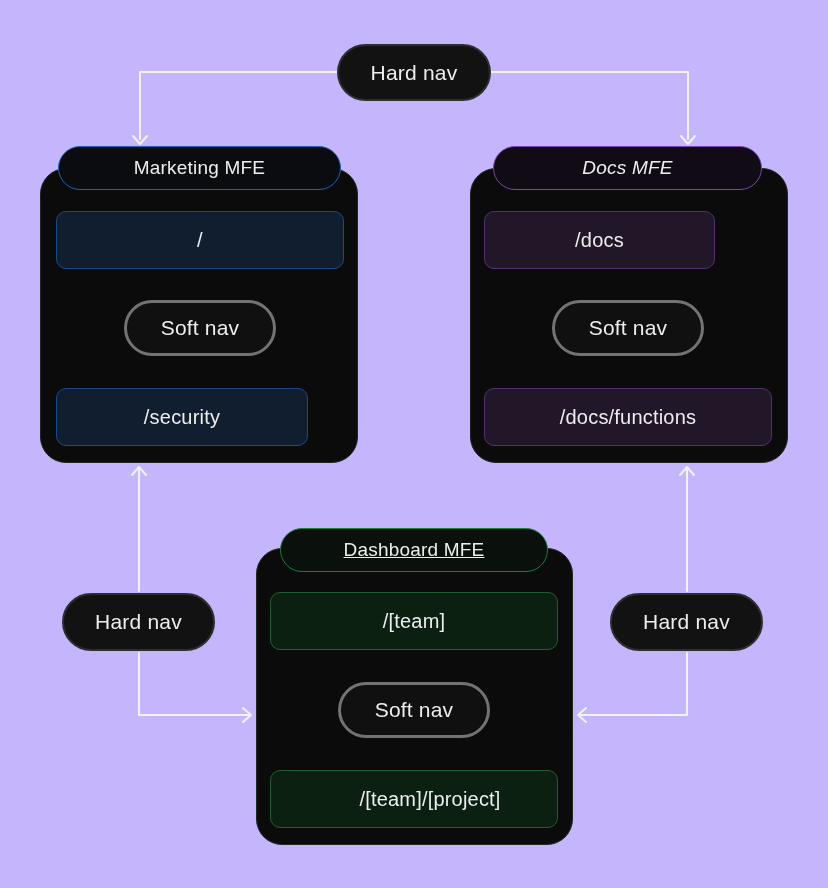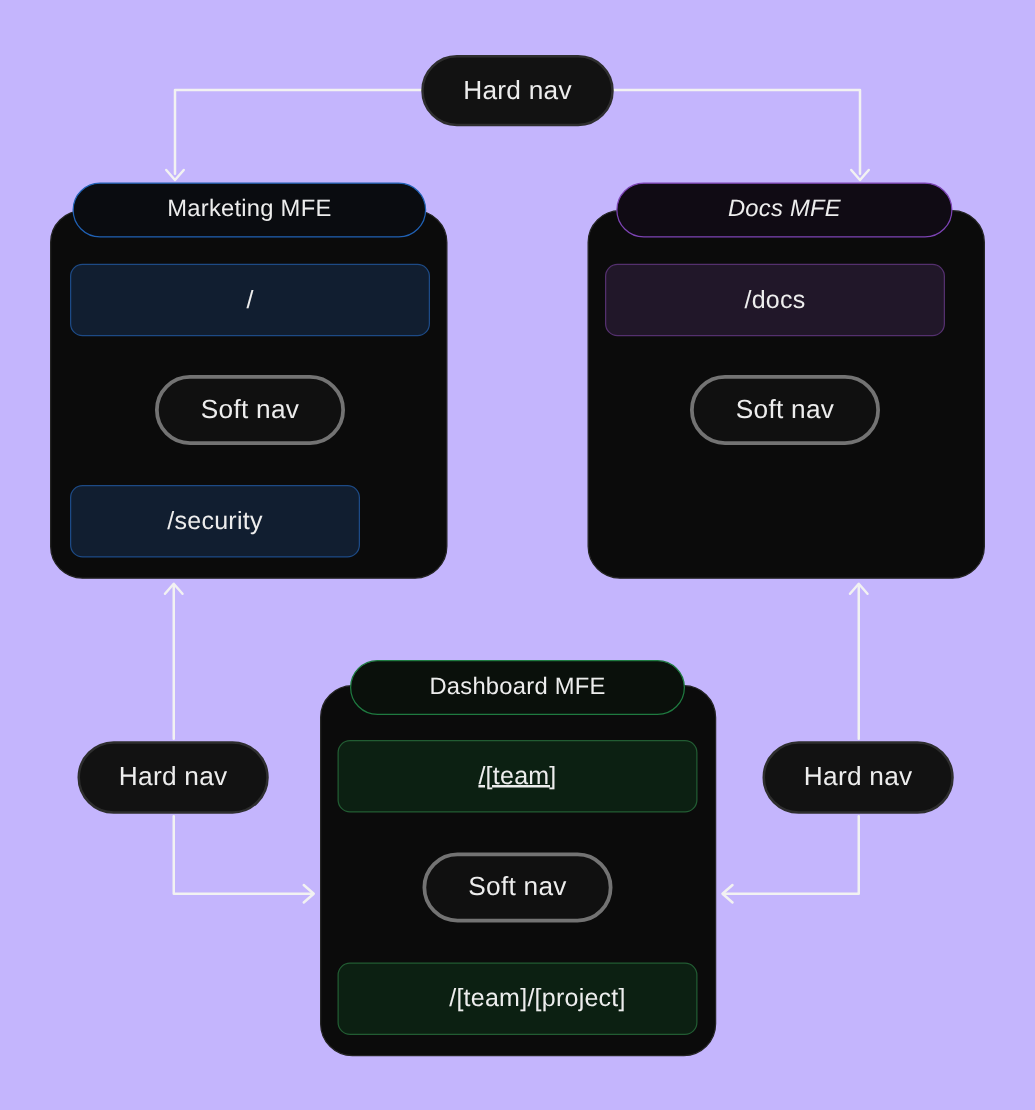--- a/index.html
+++ b/index.html
@@ -168,7 +168,7 @@
   <div class="pill header-pill purple" style="left:493px; top:146px; width:269px; height:44px;">
     <span>Docs MFE</span>
   </div>
-  <div class="route-box purple" style="left:484px; top:211px; width:272px; height:58px;">
+  <div class="route-box purple" style="left:484px; top:211px; width:231px; height:58px;">
     <span>/docs</span>
   </div>
   <div class="pill soft-pill" style="left:552px; top:300px; width:152px; height:56px;">

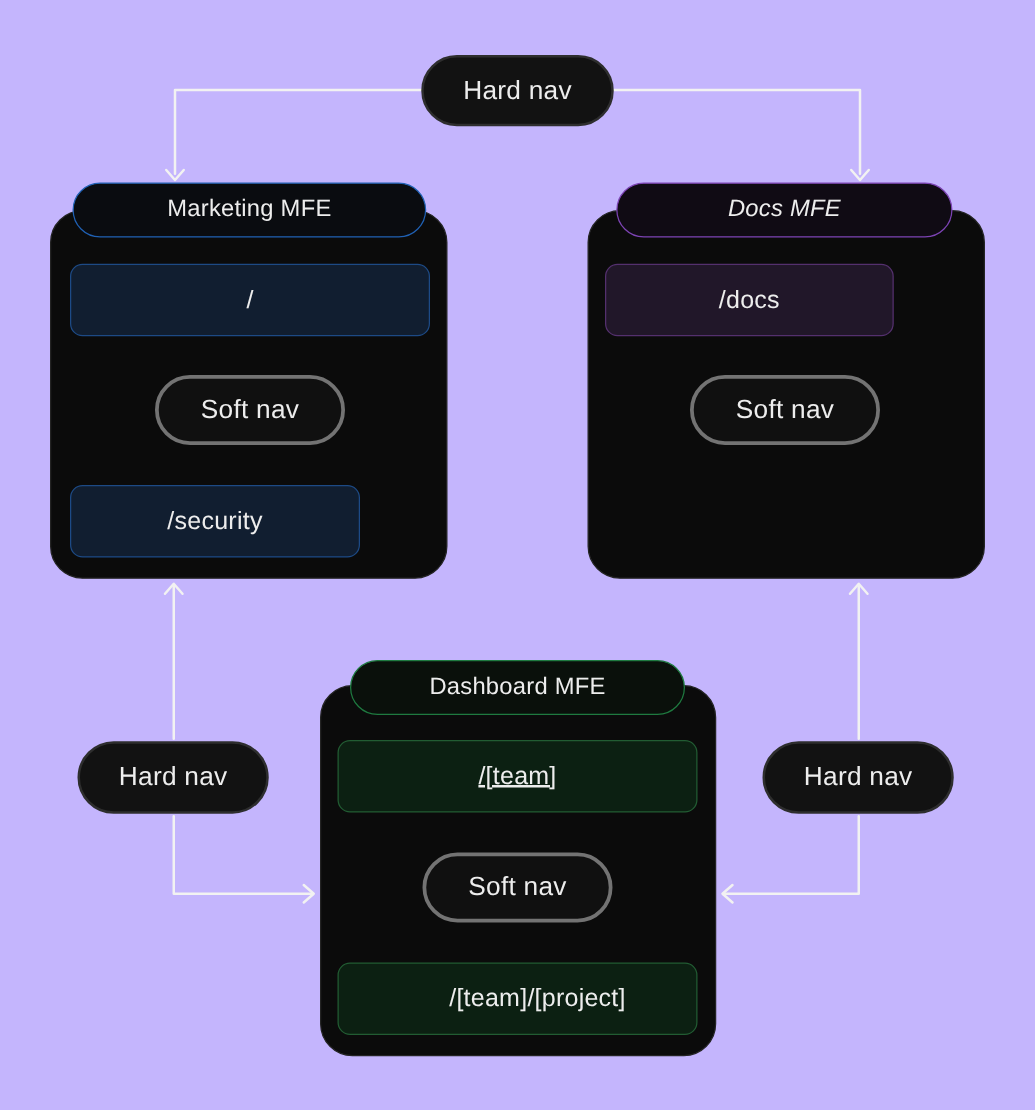--- a/index.html
+++ b/index.html
@@ -160,7 +160,7 @@
   <div class="pill soft-pill" style="left:124px; top:300px; width:152px; height:56px;">
     <span>Soft nav</span>
   </div>
-  <div class="route-box blue" style="left:56px; top:388px; width:232px; height:58px;">
+  <div class="route-box blue" style="left:56px; top:388px; width:252px; height:58px;">
     <span>/security</span>
   </div>
 

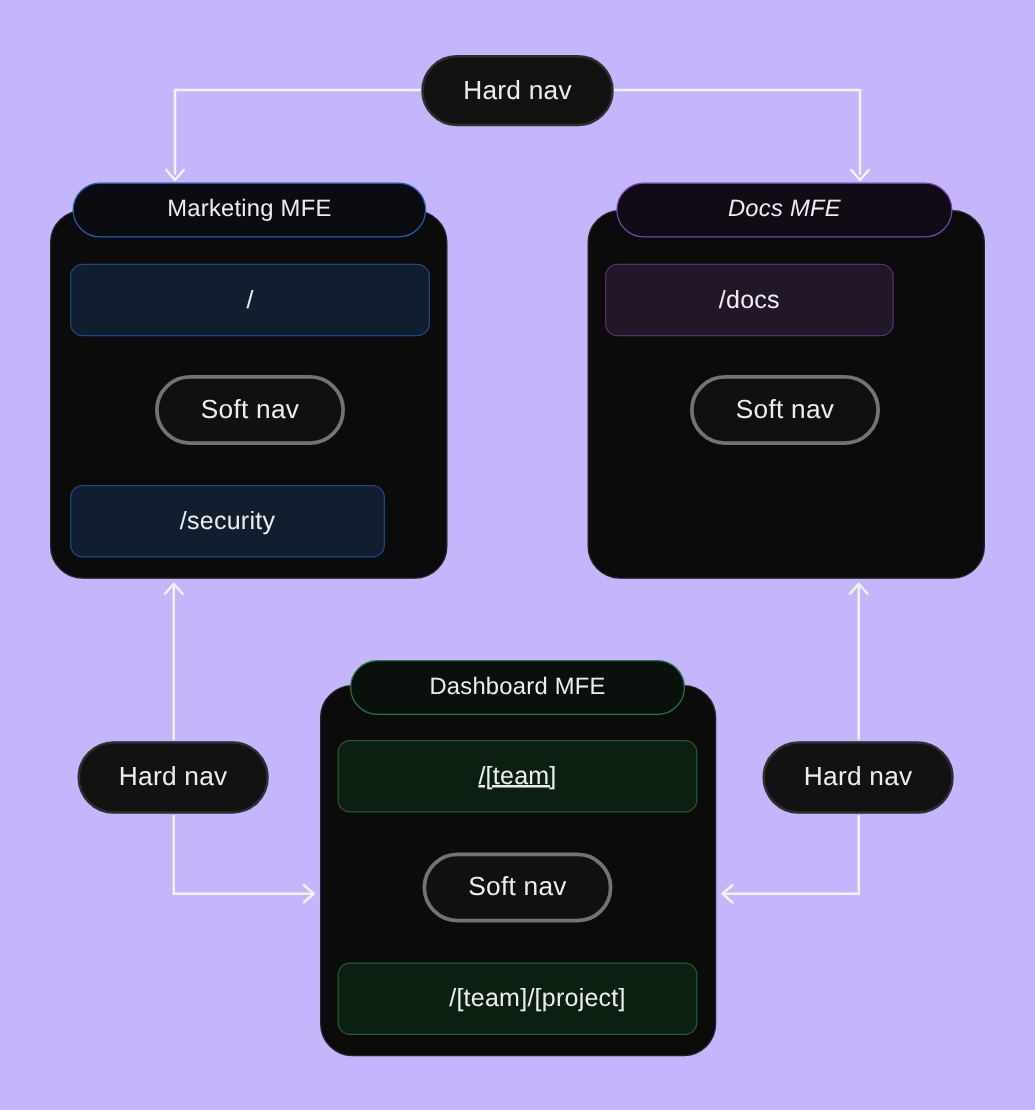--- a/index.html
+++ b/index.html
@@ -174,6 +174,9 @@
   <div class="pill soft-pill" style="left:552px; top:300px; width:152px; height:56px;">
     <span>Soft nav</span>
   </div>
+  <div class="route-box purple" style="left:484px; top:388px; width:288px; height:58px;">
+    <span>/docs/functions</span>
+  </div>
 
   <div class="mfe-card" style="left:256px; top:548px; width:317px; height:297px;"></div>
   <div class="pill header-pill green" style="left:280px; top:528px; width:268px; height:44px;">

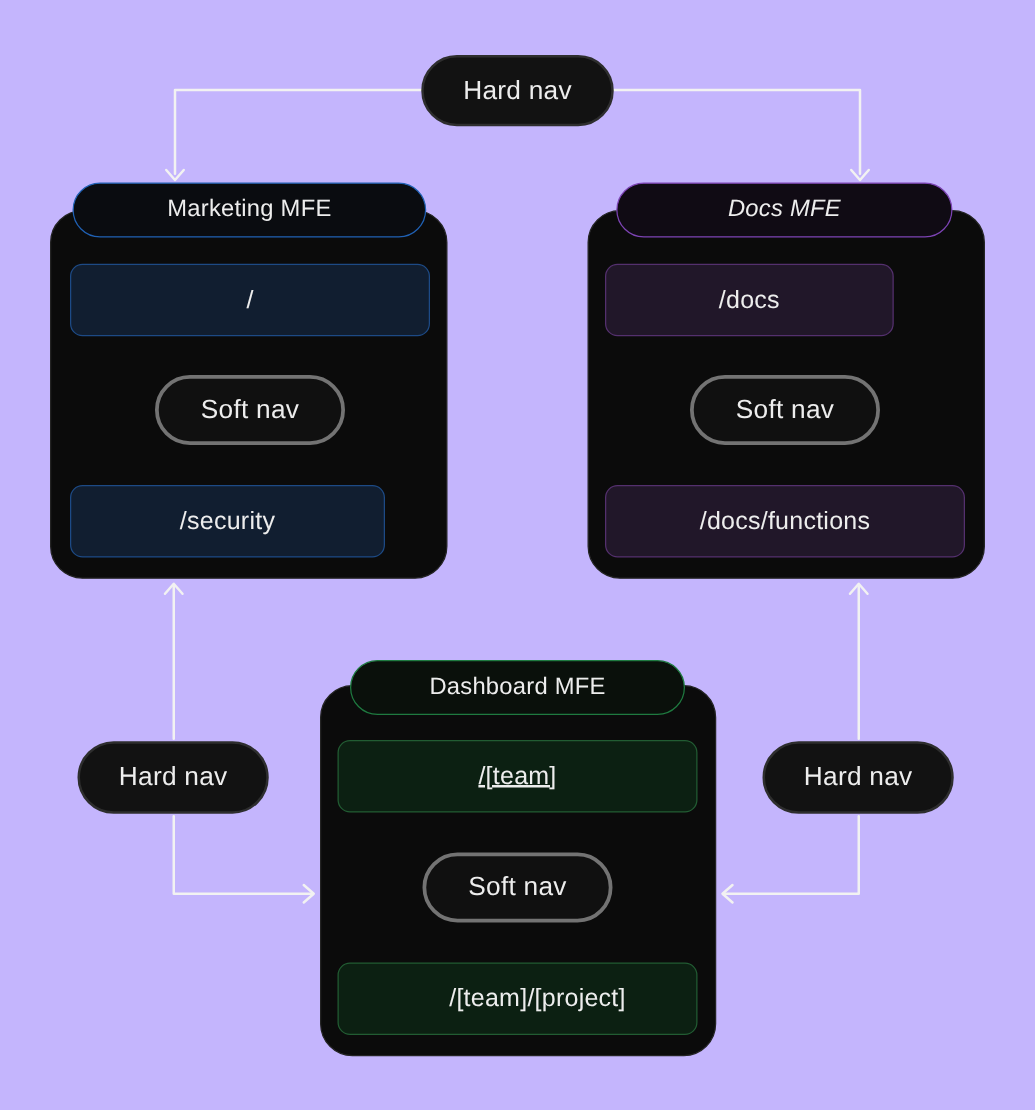--- a/index.html
+++ b/index.html
@@ -179,7 +179,7 @@
   </div>
 
   <div class="mfe-card" style="left:256px; top:548px; width:317px; height:297px;"></div>
-  <div class="pill header-pill green" style="left:280px; top:528px; width:268px; height:44px;">
+  <div class="pill header-pill green" style="left:280px; top:528px; width:268px; height:44px;text-decoration:underline;">
     <span>Dashboard MFE</span>
   </div>
   <div class="route-box green" style="left:270px; top:592px; width:288px; height:58px;text-decoration:underline;">

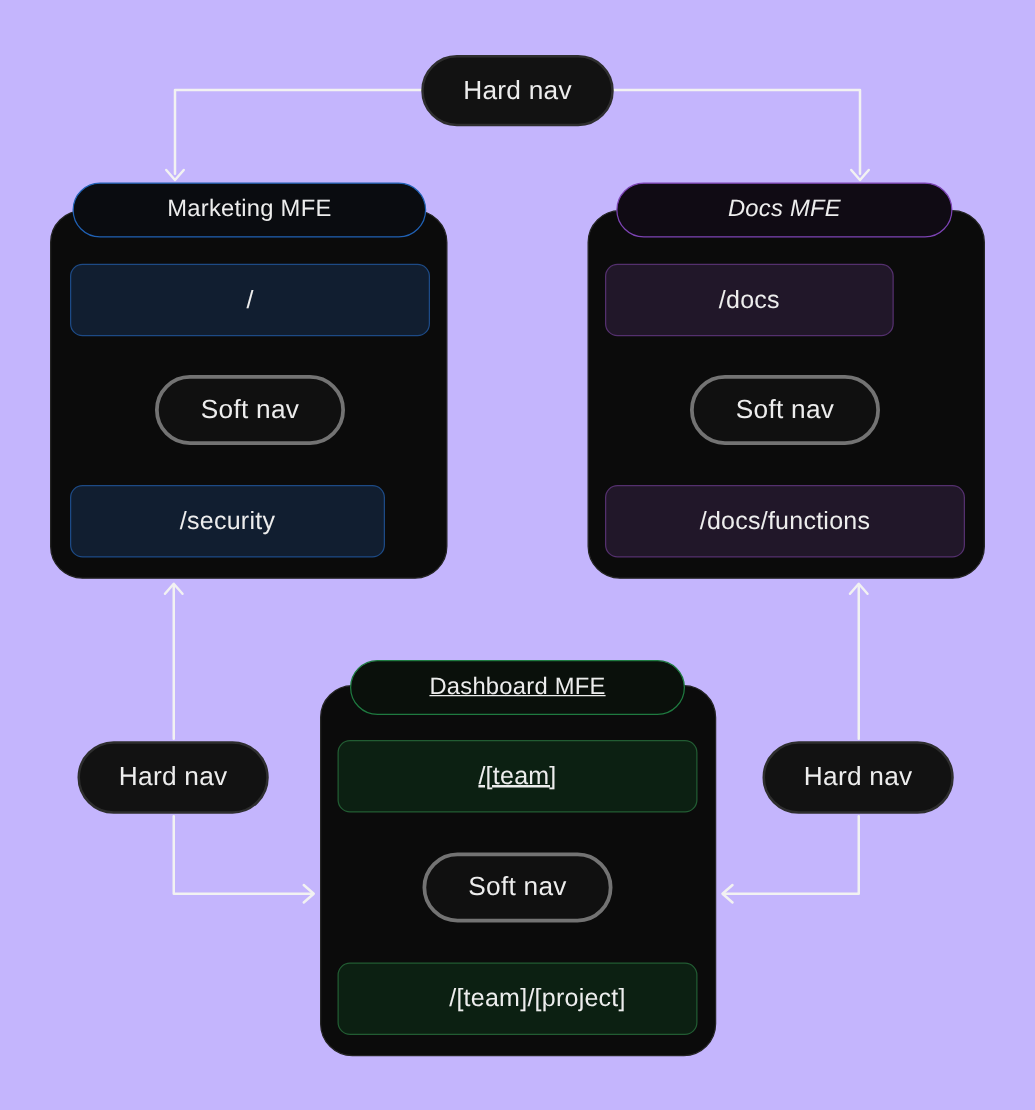--- a/index.html
+++ b/index.html
@@ -182,7 +182,7 @@
   <div class="pill header-pill green" style="left:280px; top:528px; width:268px; height:44px;text-decoration:underline;">
     <span>Dashboard MFE</span>
   </div>
-  <div class="route-box green" style="left:270px; top:592px; width:288px; height:58px;text-decoration:underline;">
+  <div class="route-box green" style="left:270px; top:592px; width:288px; height:58px;">
     <span>/[team]</span>
   </div>
   <div class="pill soft-pill" style="left:338px; top:682px; width:152px; height:56px;">

